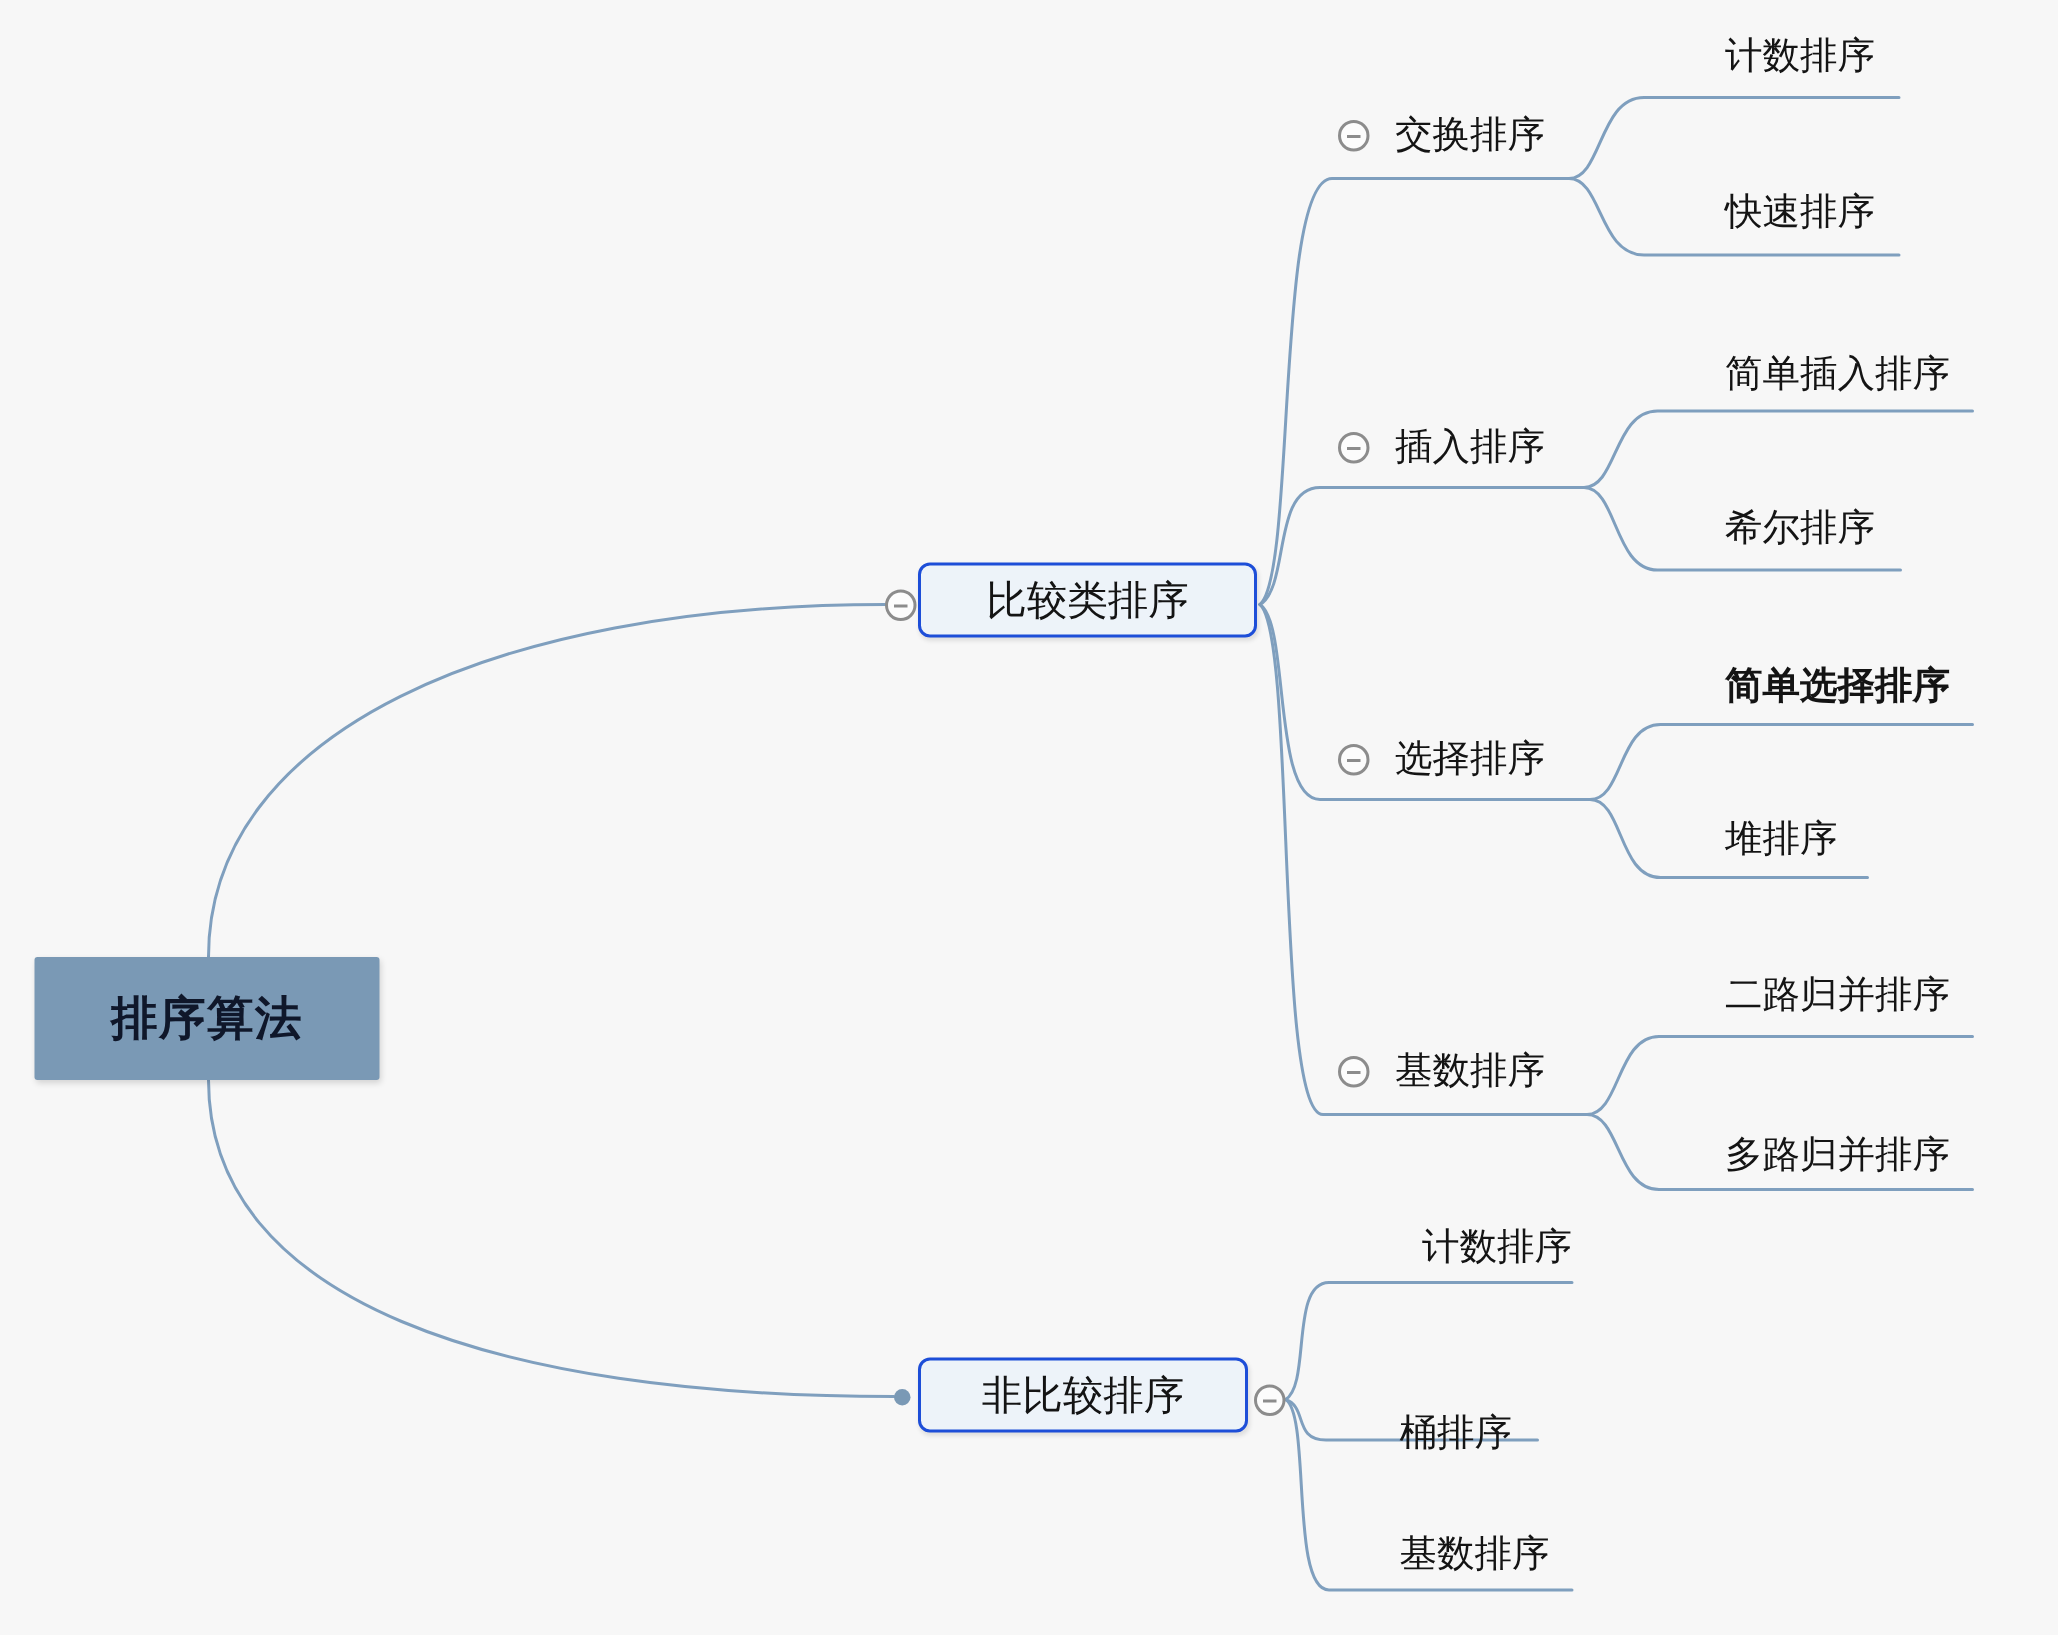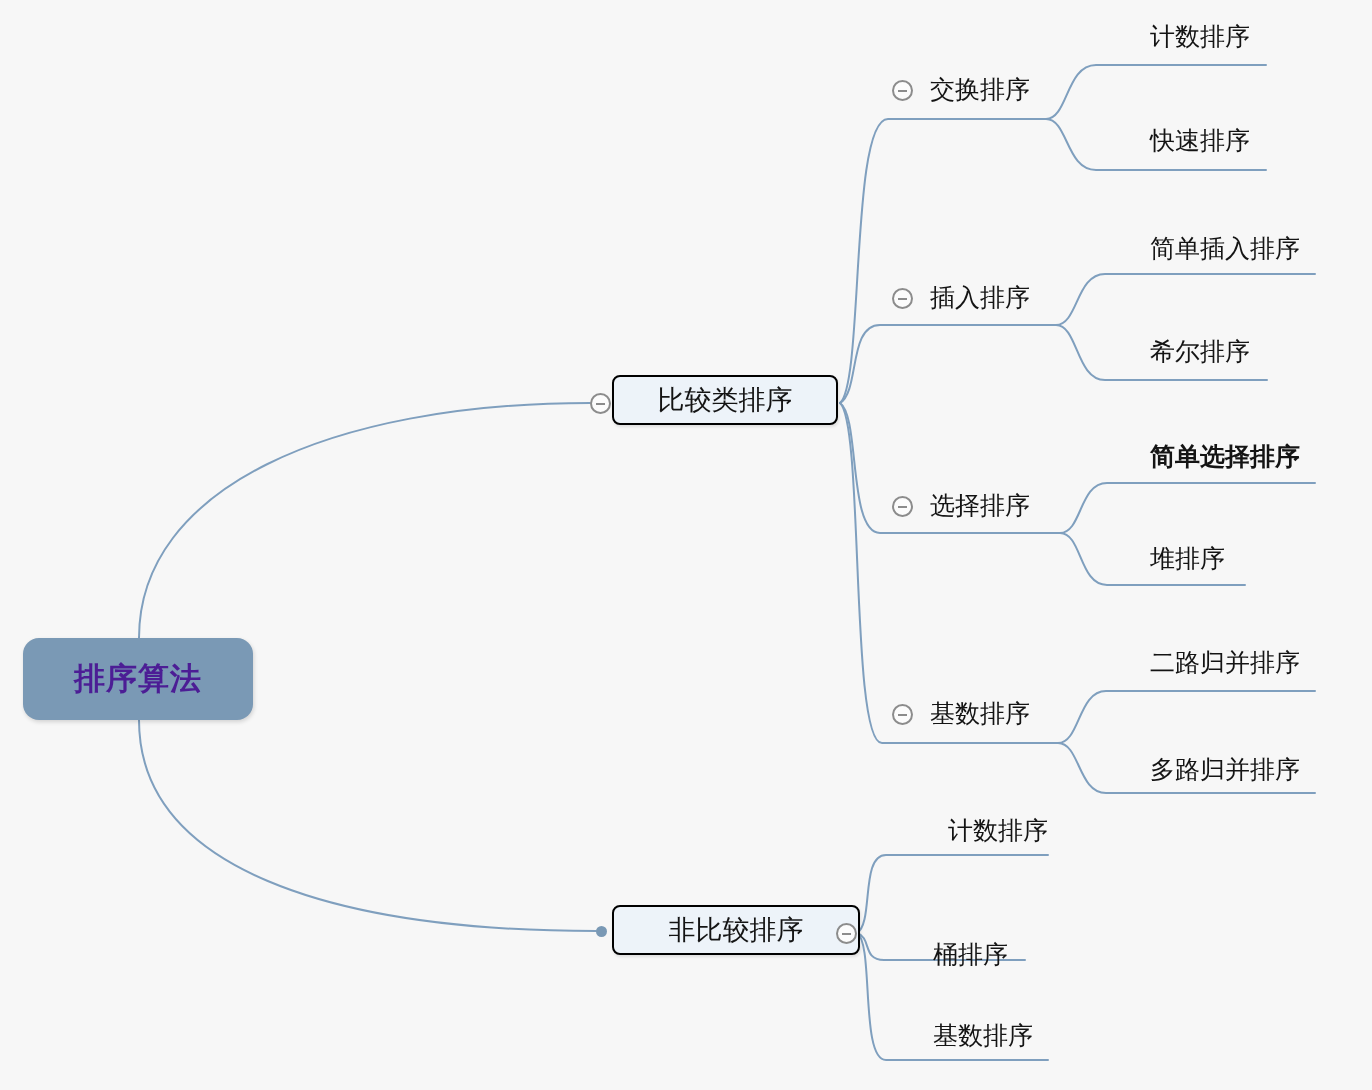--- a/index.html
+++ b/index.html
@@ -29,7 +29,7 @@
   .node.level1{
     height:50px;
     background:#edf3f9;
-    border:2px solid #000000;
+    border:2px solid #1d4ed8;
     border-radius:8px;
     color:#141414;font-size:27px;
     box-shadow:1px 2px 3px rgba(0,0,0,0.10);

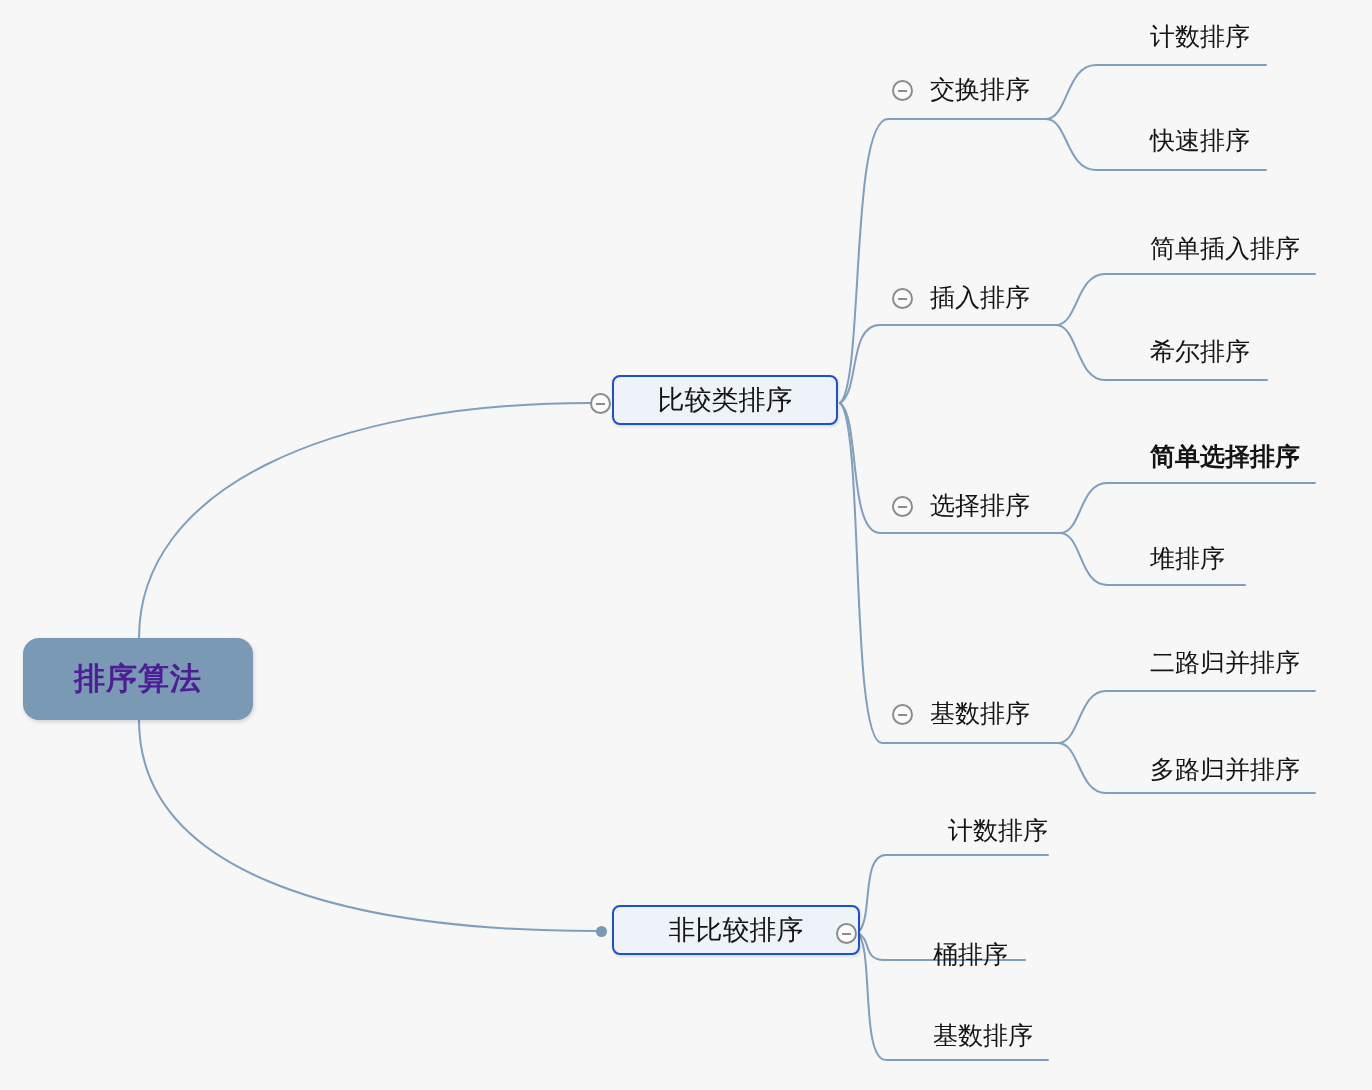--- a/index.html
+++ b/index.html
@@ -22,8 +22,8 @@
   .node.root{
     left:23px;top:638px;width:230px;height:82px;
     background:#7a99b5;
-    border-radius:16px;
-    color:#4c1d95;font-size:31px;font-weight:bold;letter-spacing:1px;
+    border-radius:2px;
+    color:#0f172a;font-size:31px;font-weight:bold;letter-spacing:1px;
     box-shadow:1px 2px 4px rgba(0,0,0,0.15);
   }
   .node.level1{

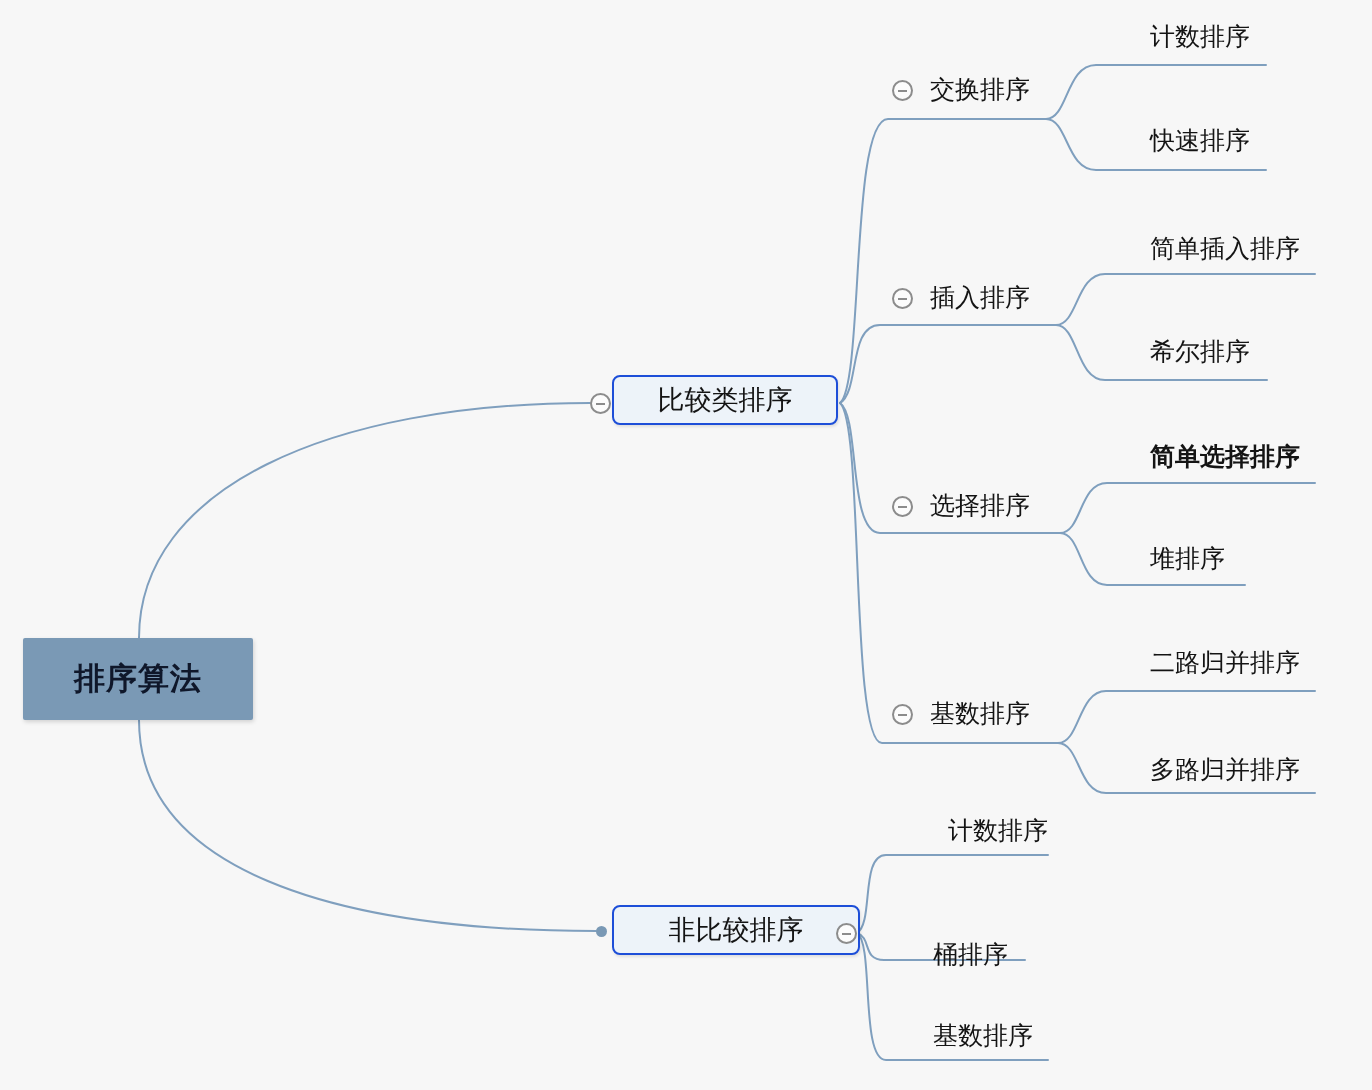--- a/index.html
+++ b/index.html
@@ -35,7 +35,7 @@
     box-shadow:1px 2px 3px rgba(0,0,0,0.10);
   }
   .node.l1a{left:612px;top:375px;width:226px;}
-  .node.l1b{left:612px;top:905px;width:248px;}
+  .node.l1b{left:612px;top:905px;width:220px;}
 
   .label{
     position:absolute;

